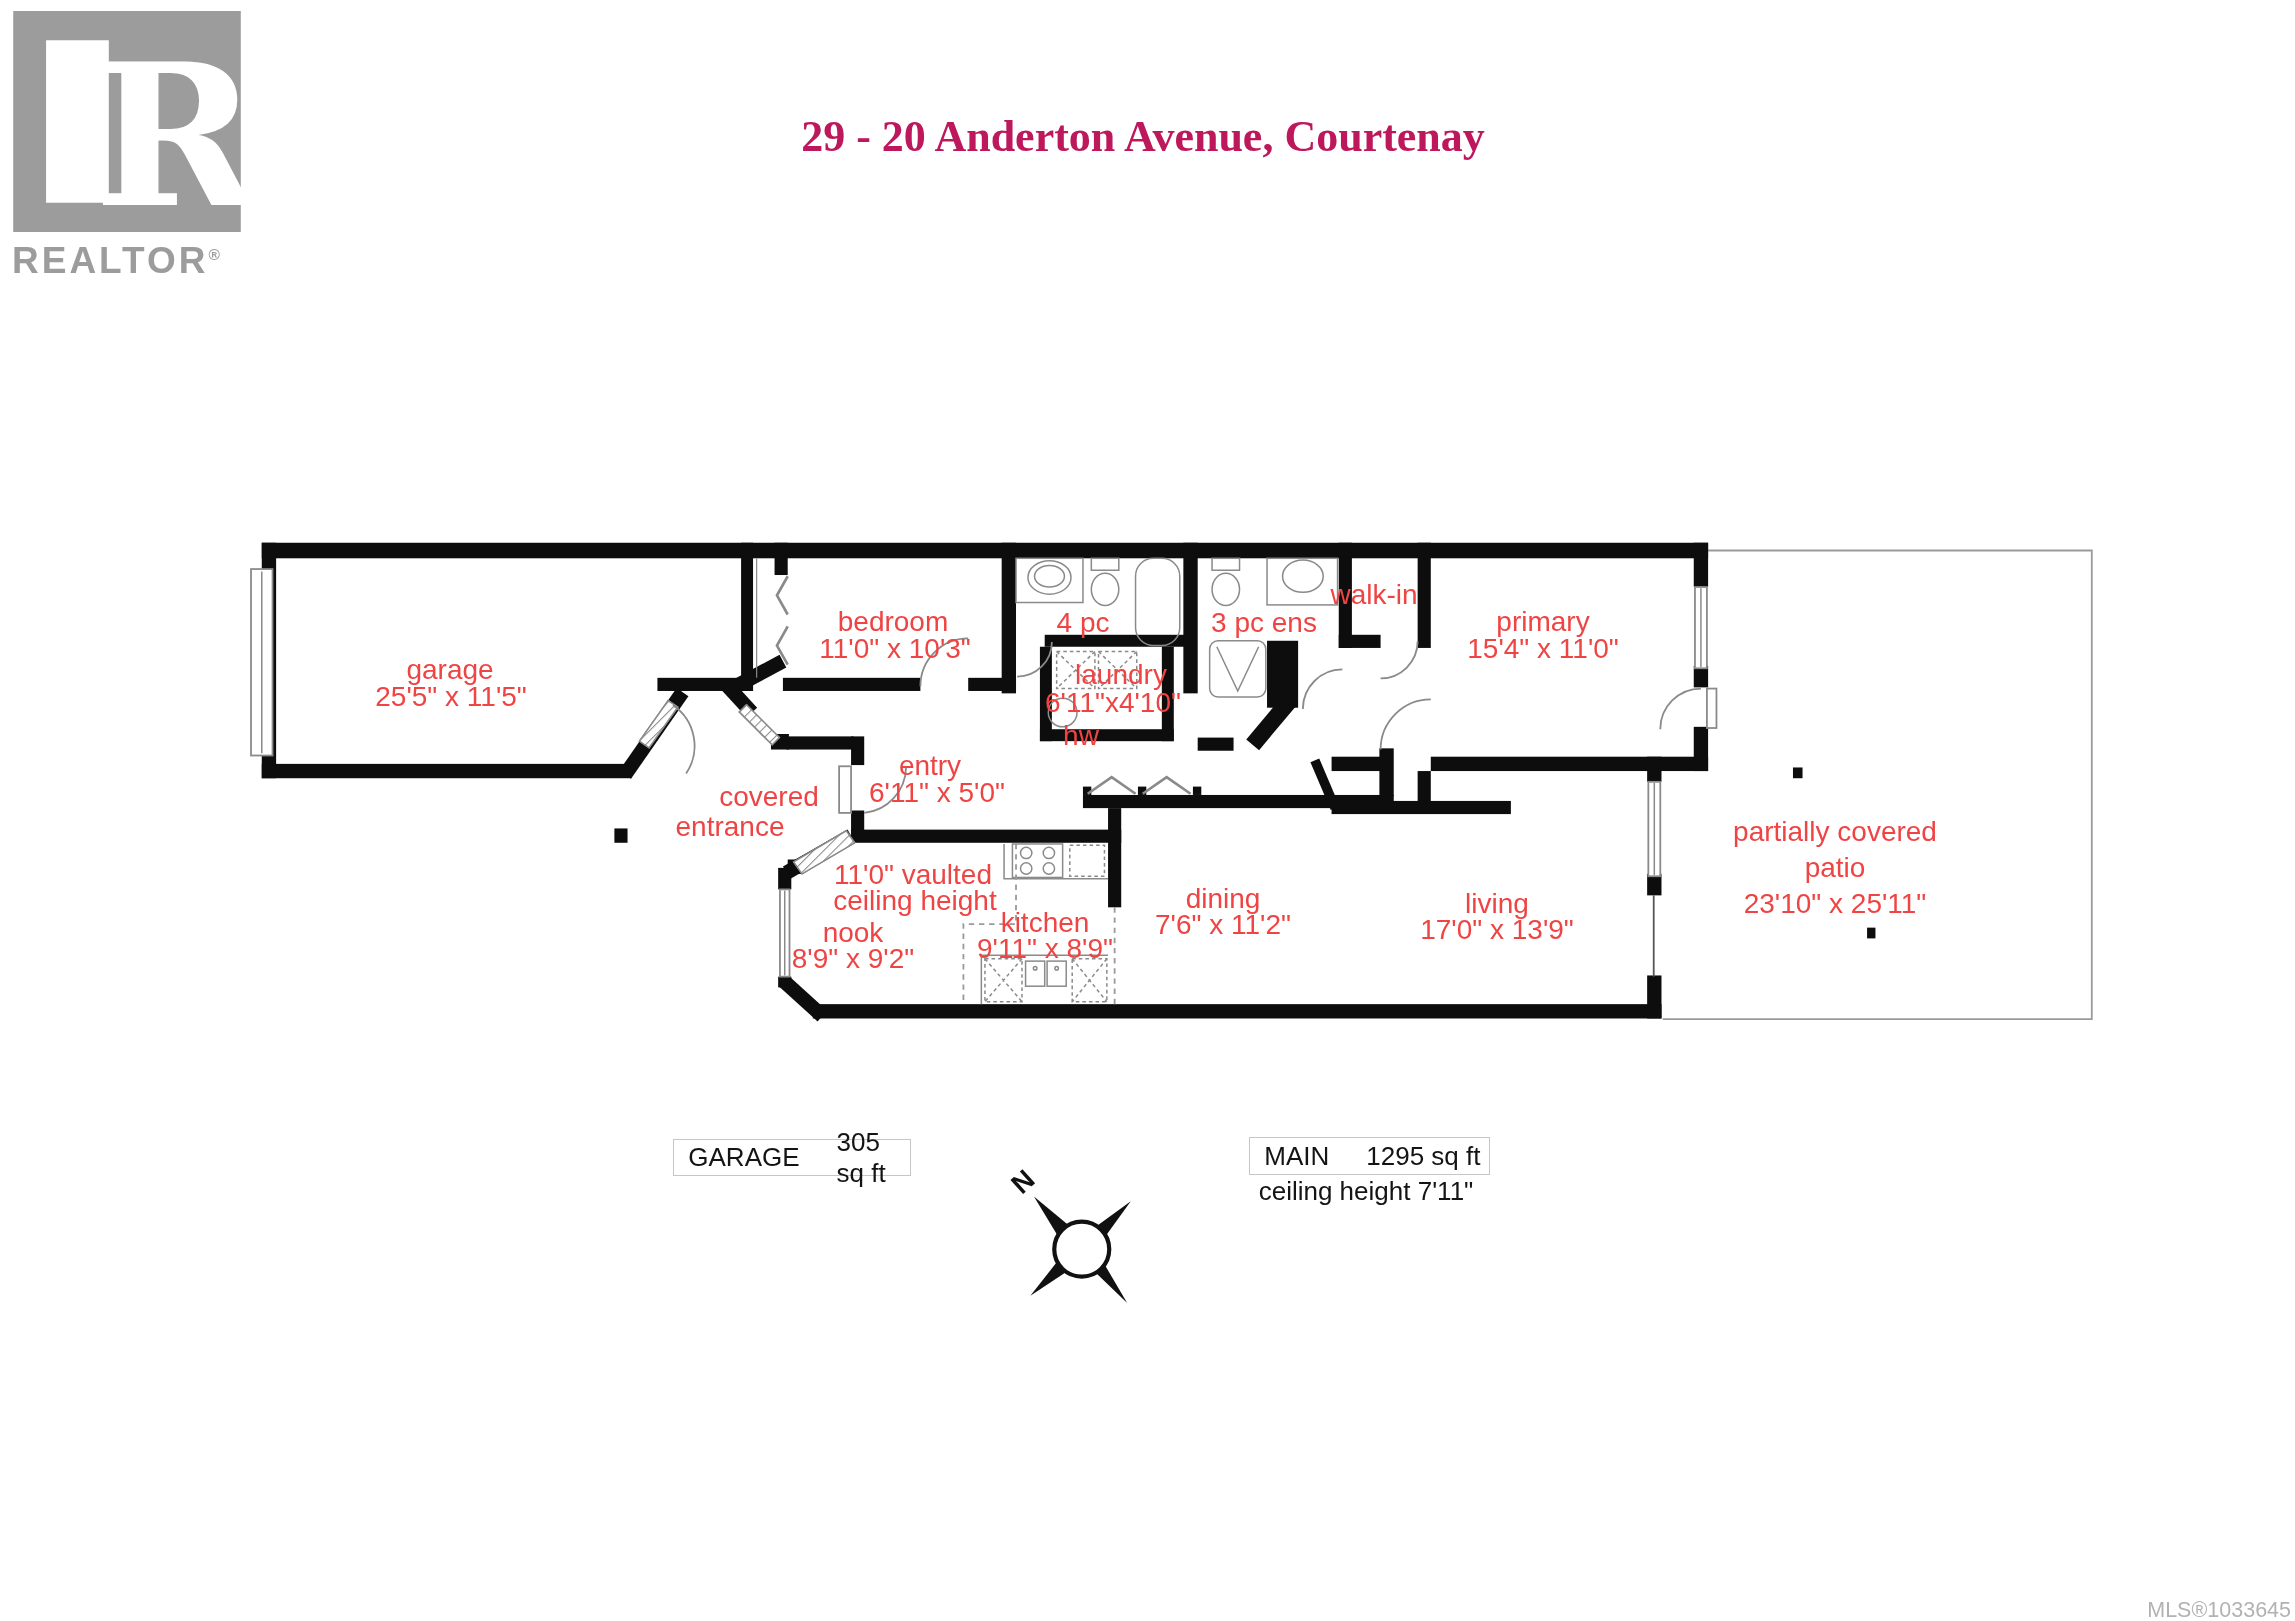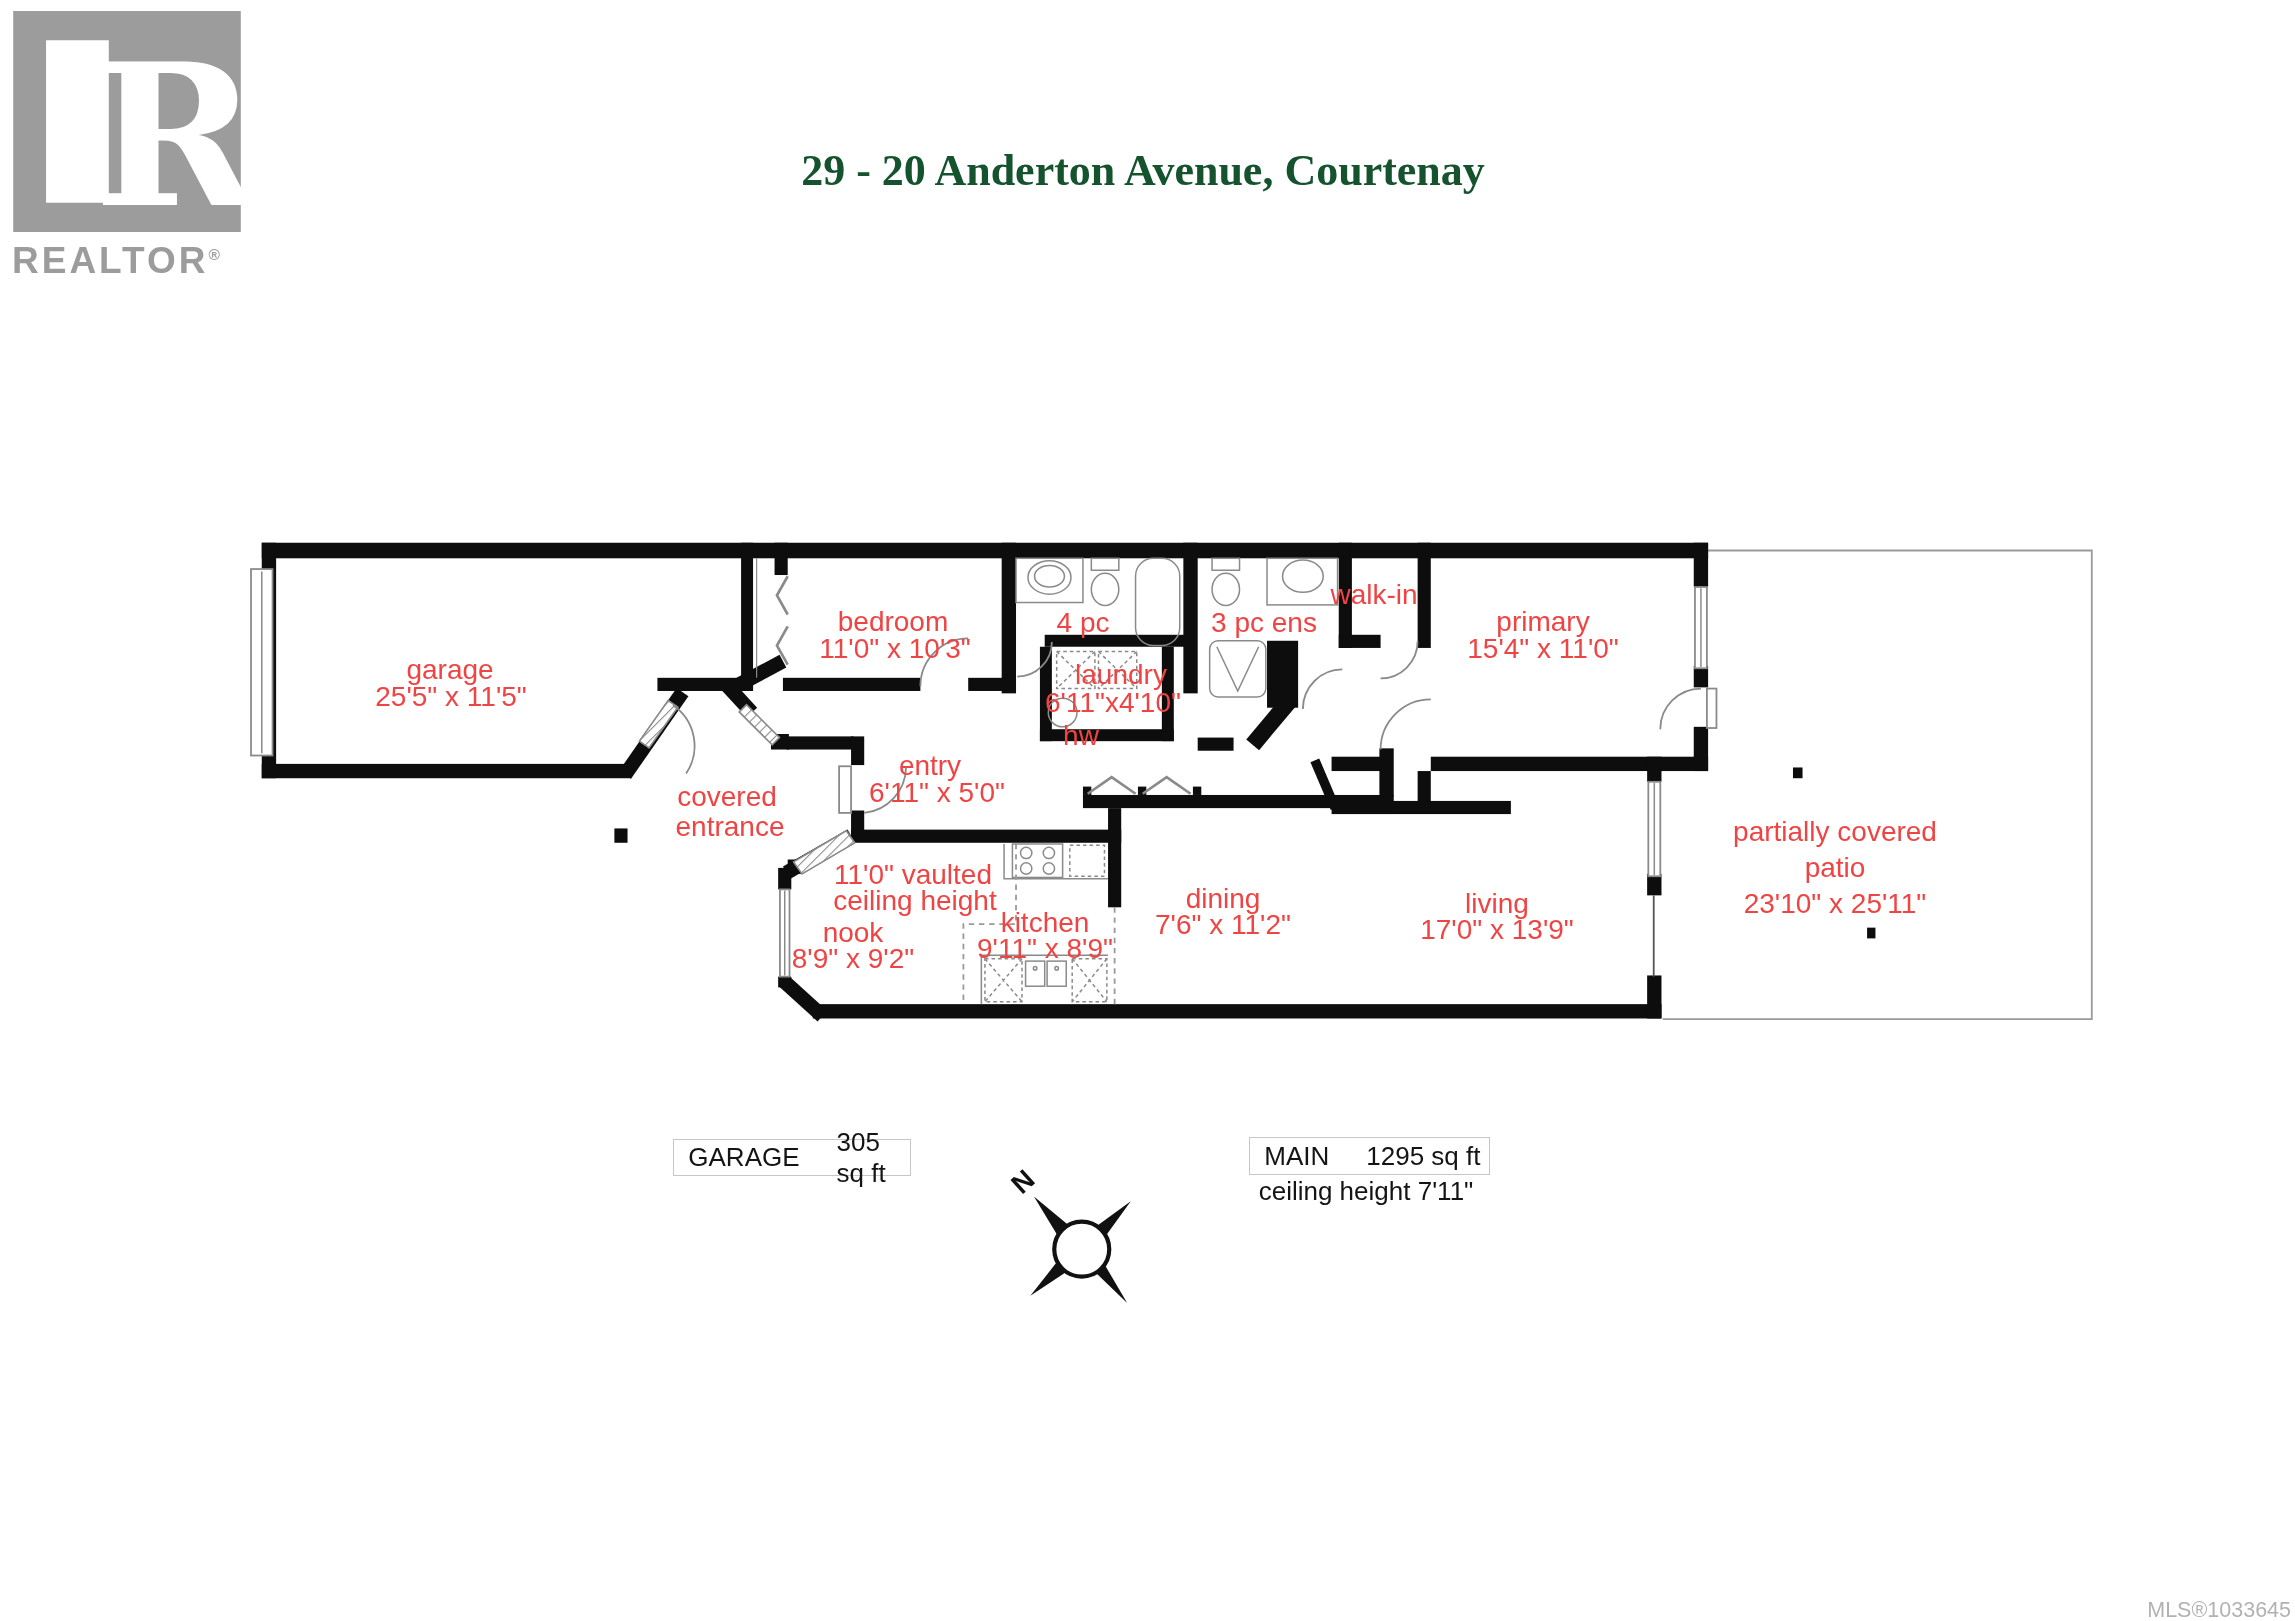--- a/index.html
+++ b/index.html
@@ -8,7 +8,7 @@
   .lbl{position:absolute;transform:translate(-50%,-50%);font-size:28px;color:#ef4444;
        white-space:nowrap;line-height:1;}
   .title-line{position:absolute;left:1143px;transform:translateX(-50%);white-space:nowrap;
-       font-family:"Liberation Serif",serif;font-weight:bold;font-size:44px;color:#14532d;margin-top:34px;}
+       font-family:"Liberation Serif",serif;font-weight:bold;font-size:44px;color:#be185d;}
   .logo-box{position:absolute;left:13px;top:10.8px;width:228px;height:221px;}
   .realtor-row{position:absolute;left:12px;top:240px;width:251px;color:#9c9c9c;
        font-weight:bold;font-size:37px;letter-spacing:3px;white-space:nowrap;}

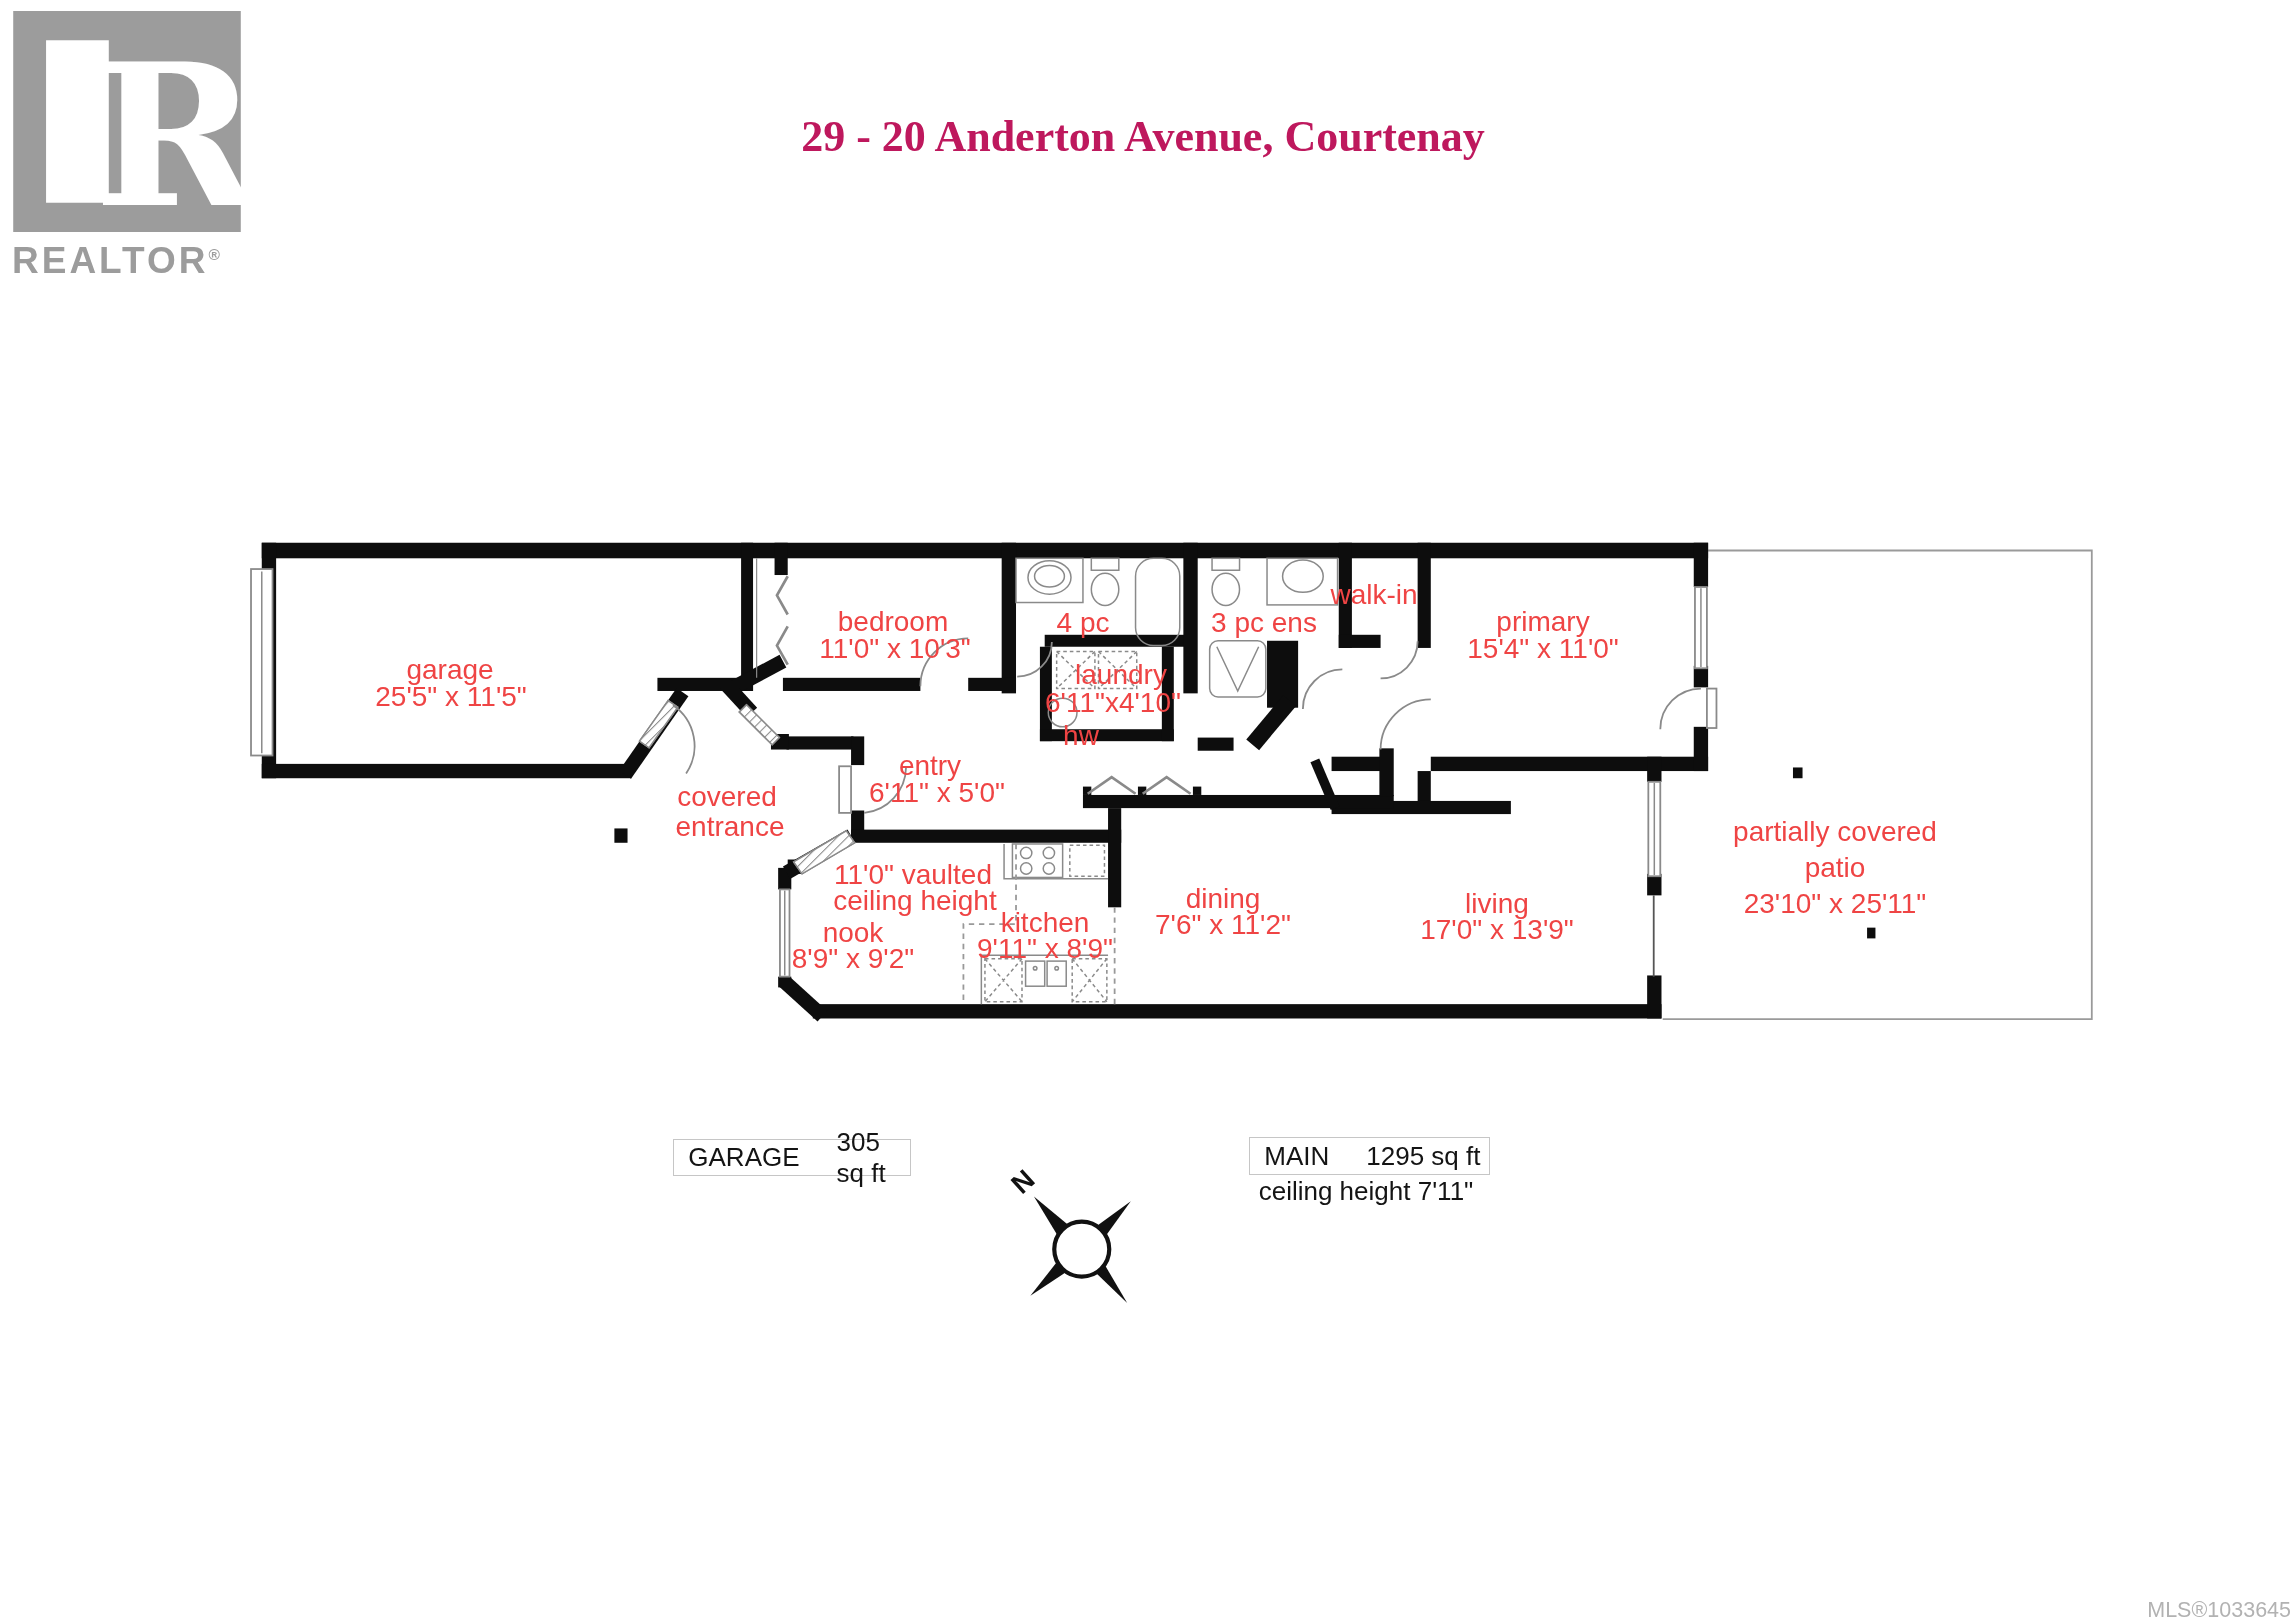--- a/index.html
+++ b/index.html
@@ -221,7 +221,7 @@
   <div class="lbl" style="left:1543px;top:649px">15'4" x 11'0"</div>
   <div class="lbl" style="left:930px;top:766px">entry</div>
   <div class="lbl" style="left:937px;top:793px">6'11" x 5'0"</div>
-  <div class="lbl" style="left:727px;top:797px">covered</div>
+  <div class="lbl" style="left:769px;top:797px">covered</div>
   <div class="lbl" style="left:730px;top:827px">entrance</div>
   <div class="lbl" style="left:913px;top:875px">11'0" vaulted</div>
   <div class="lbl" style="left:915px;top:901px">ceiling height</div>

